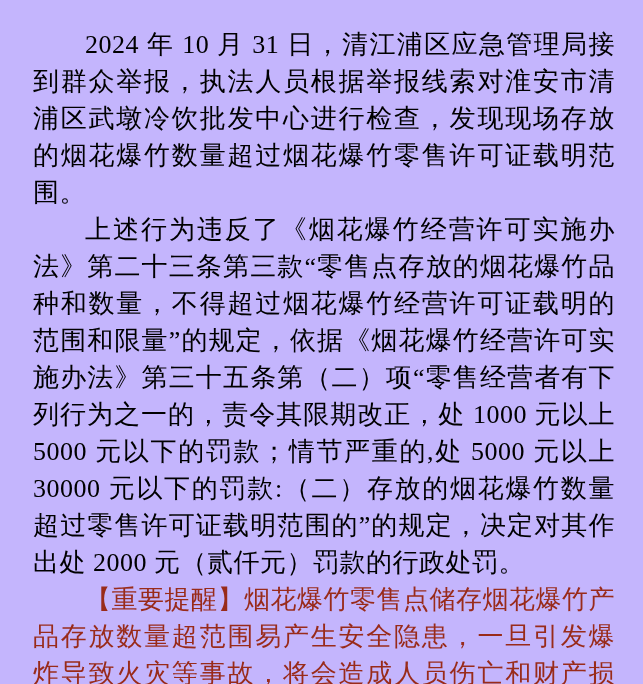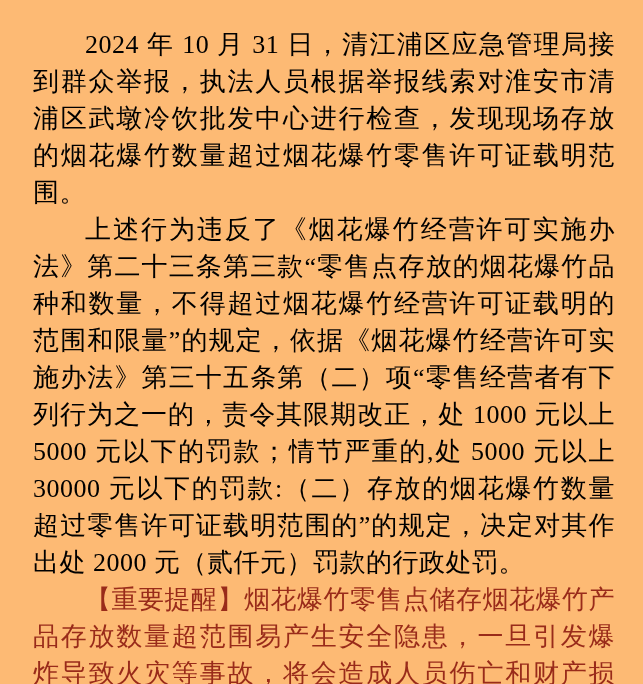--- a/index.html
+++ b/index.html
@@ -17,7 +17,7 @@
     width: 643px;
     height: 684px;
     padding: 26px 28px 0 33px;
-    background: #fdba74;
+    background: #c4b5fd;
   }
   .para {
     margin: 0;

